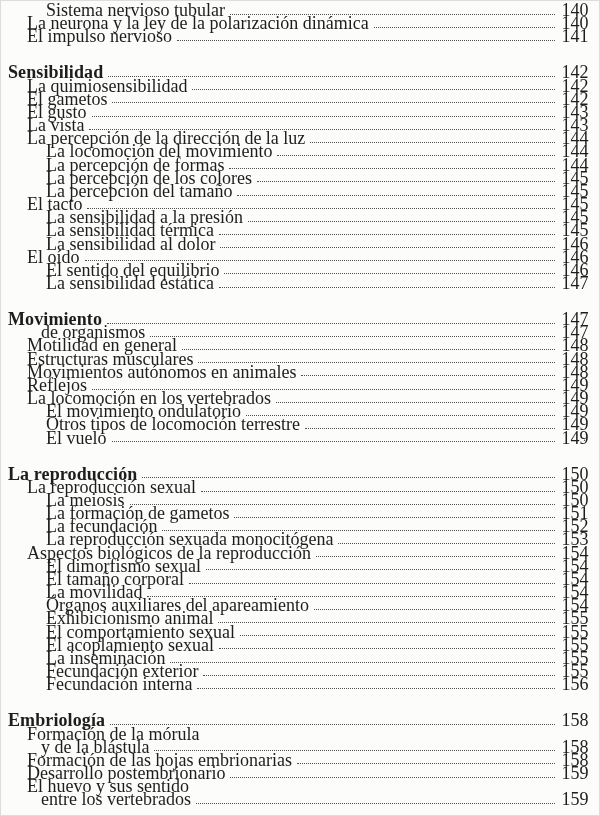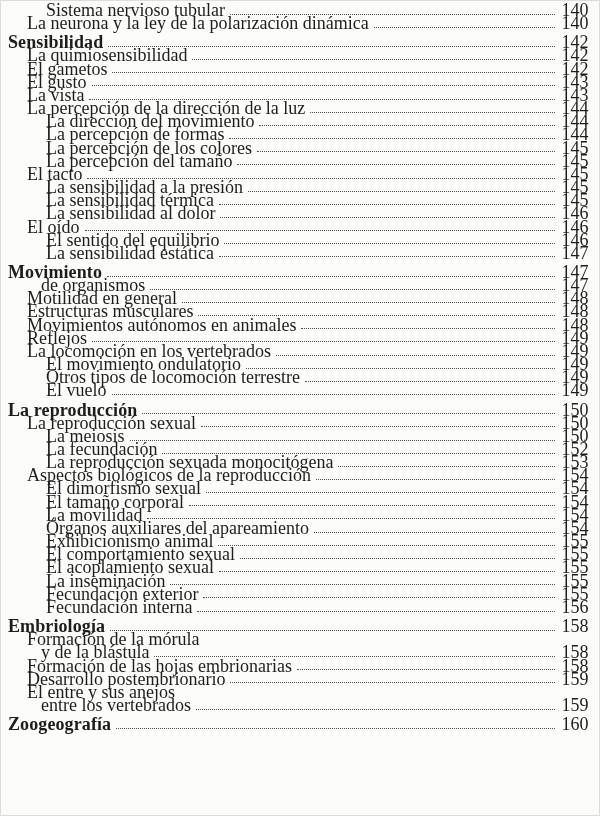--- a/index.html
+++ b/index.html
@@ -69,6 +69,11 @@
         <span class="leader"></span>
         <span class="page-num">140</span>
       </div>
+      <div class="row l1">
+        <span class="label">El impulso nervioso</span>
+        <span class="leader"></span>
+        <span class="page-num">141</span>
+      </div>
       <div class="row l0 bold gap">
         <span class="label">Sensibilidad</span>
         <span class="leader"></span>

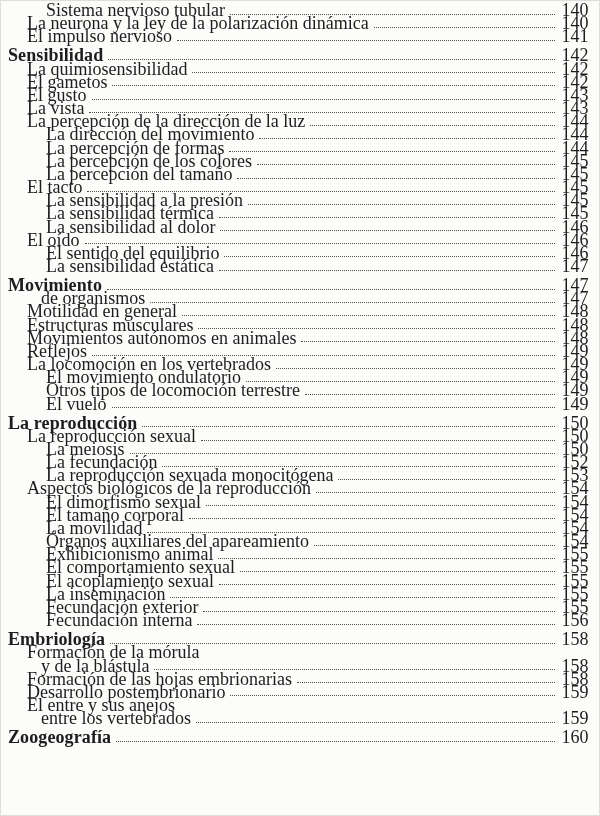--- a/index.html
+++ b/index.html
@@ -30,7 +30,7 @@
   .l2 { padding-left: 46px; }
   .c1 { padding-left: 41px; }
   .bold .label { font-weight: bold; letter-spacing: .1px; }
-  .gap { margin-top: 6px; }
+  .gap { margin-top: 23px; }
   .label { white-space: nowrap; }
   .leader {
     flex: 1 1 auto;

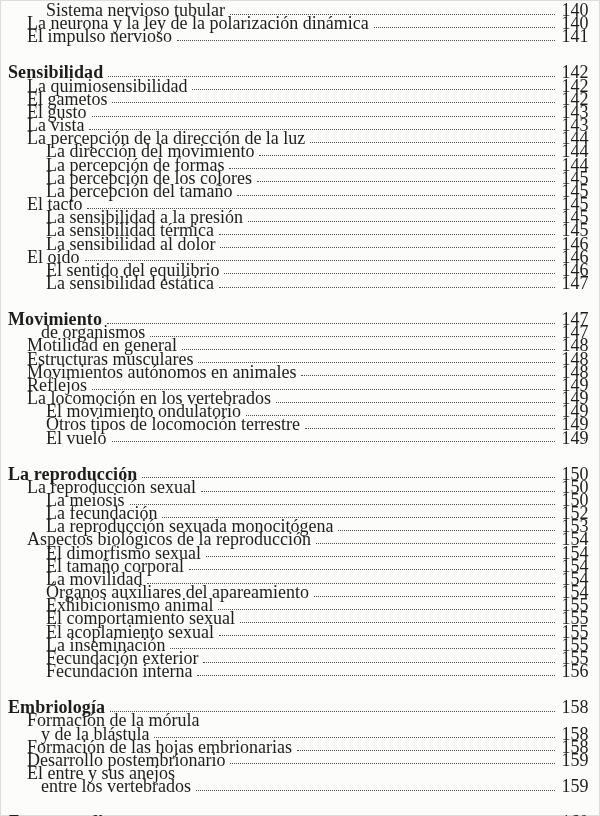--- a/index.html
+++ b/index.html
@@ -105,7 +105,7 @@
         <span class="page-num">144</span>
       </div>
       <div class="row l2">
-        <span class="label">La dirección del movimiento</span>
+        <span class="label">La locomoción del movimiento</span>
         <span class="leader"></span>
         <span class="page-num">144</span>
       </div>

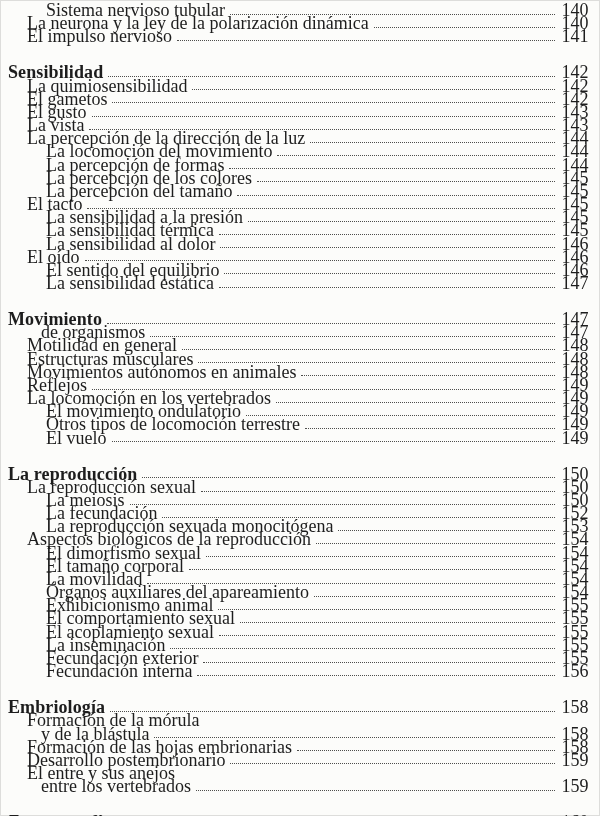--- a/index.html
+++ b/index.html
@@ -225,6 +225,11 @@
         <span class="page-num">150</span>
       </div>
       <div class="row l2">
+        <span class="label">La formación de gametos</span>
+        <span class="leader"></span>
+        <span class="page-num">151</span>
+      </div>
+      <div class="row l2">
         <span class="label">La fecundación</span>
         <span class="leader"></span>
         <span class="page-num">152</span>

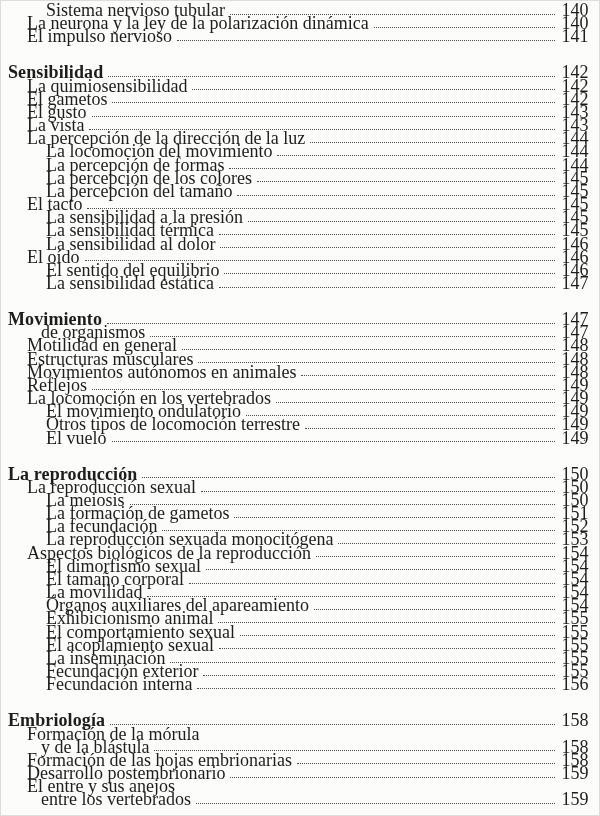--- a/index.html
+++ b/index.html
@@ -318,7 +318,7 @@
         <span class="page-num">159</span>
       </div>
       <div class="row l1">
-        <span class="label">El entre y sus anejos</span>
+        <span class="label">El huevo y sus sentido</span>
       </div>
       <div class="row c1">
         <span class="label">entre los vertebrados</span>

